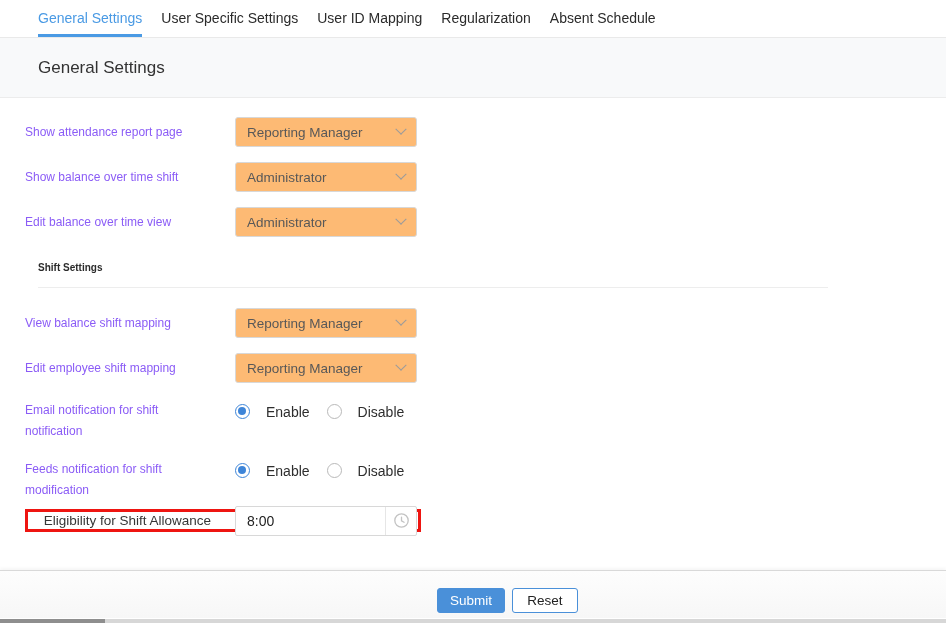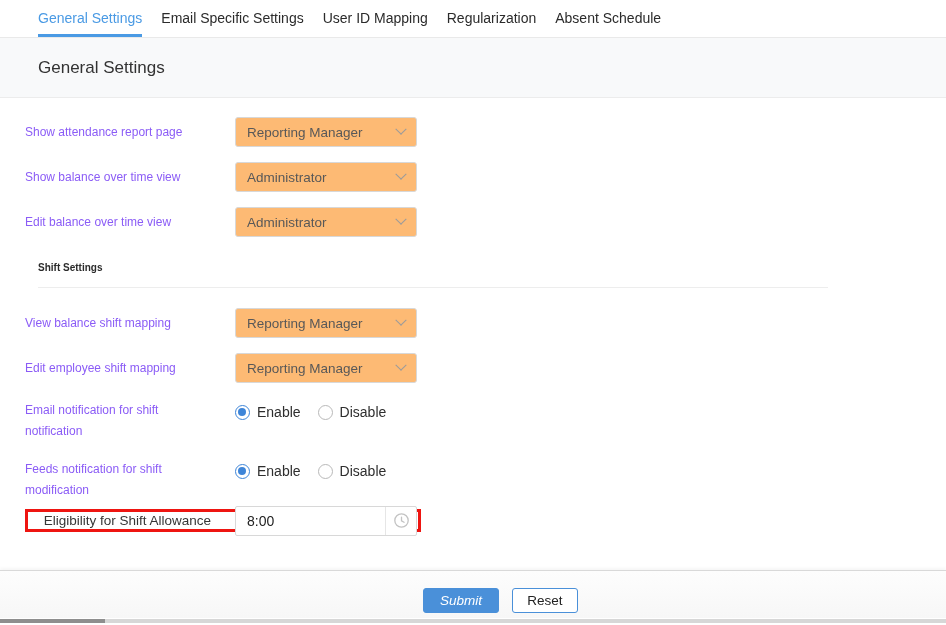--- a/index.html
+++ b/index.html
@@ -80,7 +80,7 @@
 
   <header class="tabbar">
     <div class="tab active">General Settings</div>
-    <div class="tab">Email Specific Settings</div>
+    <div class="tab">User Specific Settings</div>
     <div class="tab">User ID Mapping</div>
     <div class="tab">Regularization</div>
     <div class="tab">Absent Schedule</div>

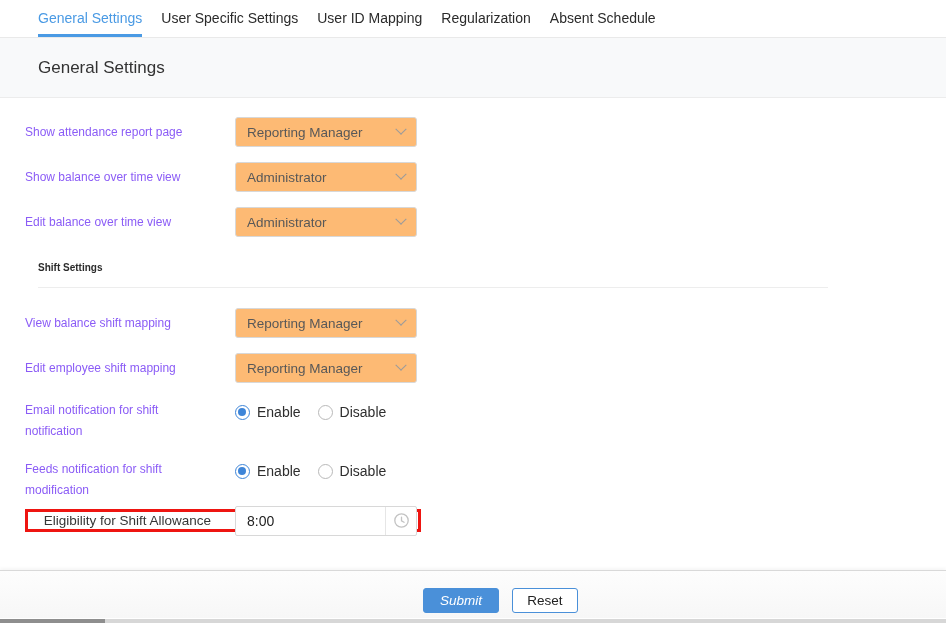--- a/index.html
+++ b/index.html
@@ -96,7 +96,7 @@
     <span class="chev"></span>
   </div>
 
-  <div class="row-label" style="top:162px">Show balance over time view</div>
+  <div class="row-label" style="top:162px">Show balance over time shift</div>
   <div class="dropdown" style="top:162px">
     <span class="dd-value">Administrator</span>
     <span class="chev"></span>

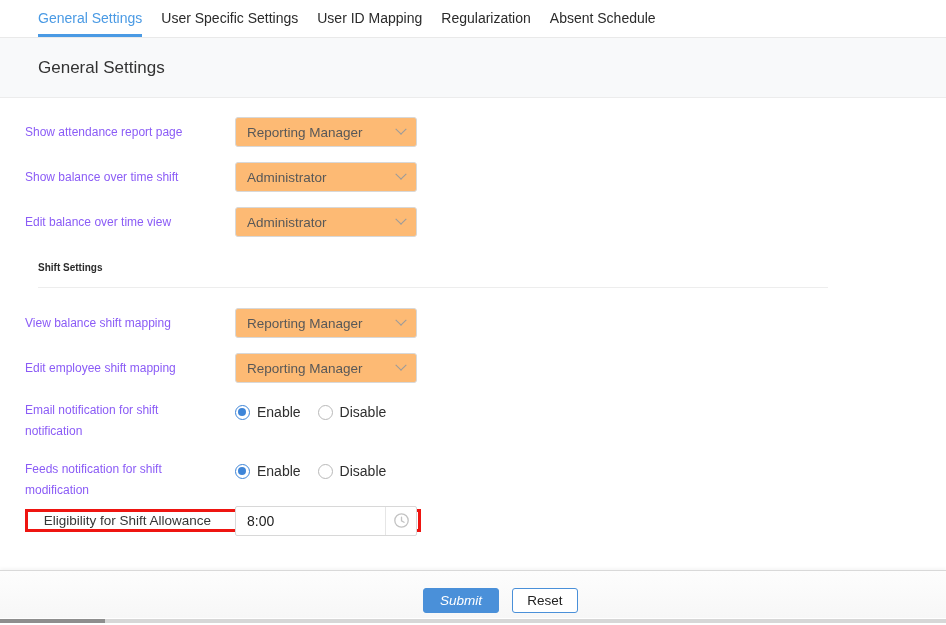--- a/index.html
+++ b/index.html
@@ -35,7 +35,7 @@
 
   
   .radio-group { position:absolute; left:235px; display:flex; align-items:center; gap:17px; height:17px; }
-  .radio-opt { display:flex; align-items:flex-end; gap:7px; cursor:pointer; }
+  .radio-opt { display:flex; align-items:flex-start; gap:16px; cursor:pointer; }
   .radio { width:15px; height:15px; border-radius:50%; border:1px solid #b9b9b9;
     background:#fff; display:inline-block; position:relative; }
   .radio.checked { border:1.5px solid var(--radio-blue); }

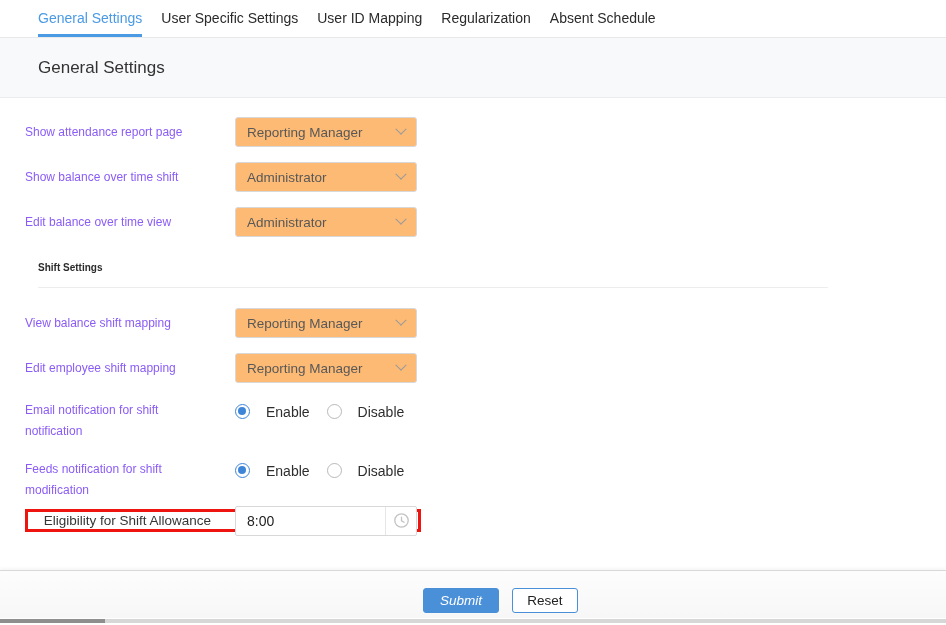--- a/index.html
+++ b/index.html
@@ -64,7 +64,7 @@
     box-shadow:0 -2px 3px rgba(0,0,0,0.04); }
   .btn { position:absolute; top:17px; height:25px; border-radius:3px; font-size:13.5px;
     cursor:pointer; font-family:"Liberation Sans","DejaVu Sans",sans-serif; }
-  .btn-submit { left:423px; width:76px; background:var(--submit-blue); color:#fff; border:1px solid var(--submit-blue);font-style:italic; }
+  .btn-submit { left:437px; width:68px; background:var(--submit-blue); color:#fff; border:1px solid var(--submit-blue); }
   .btn-reset { left:512px; width:66px; background:#fff; color:#222; border:1px solid var(--submit-blue); }
 
   

